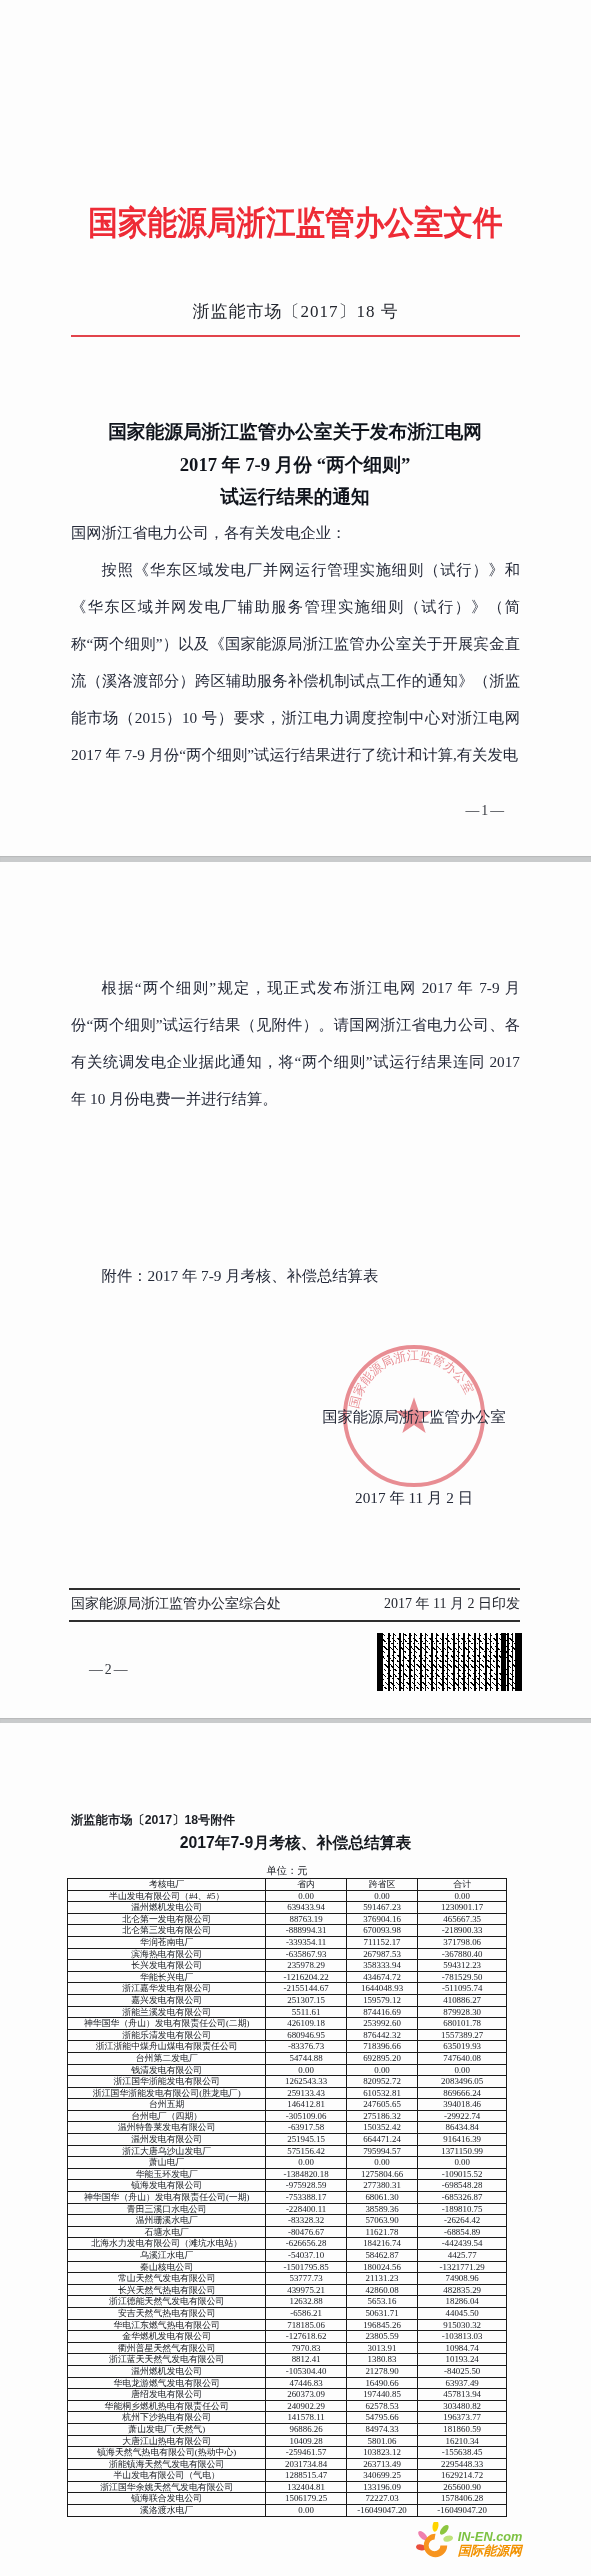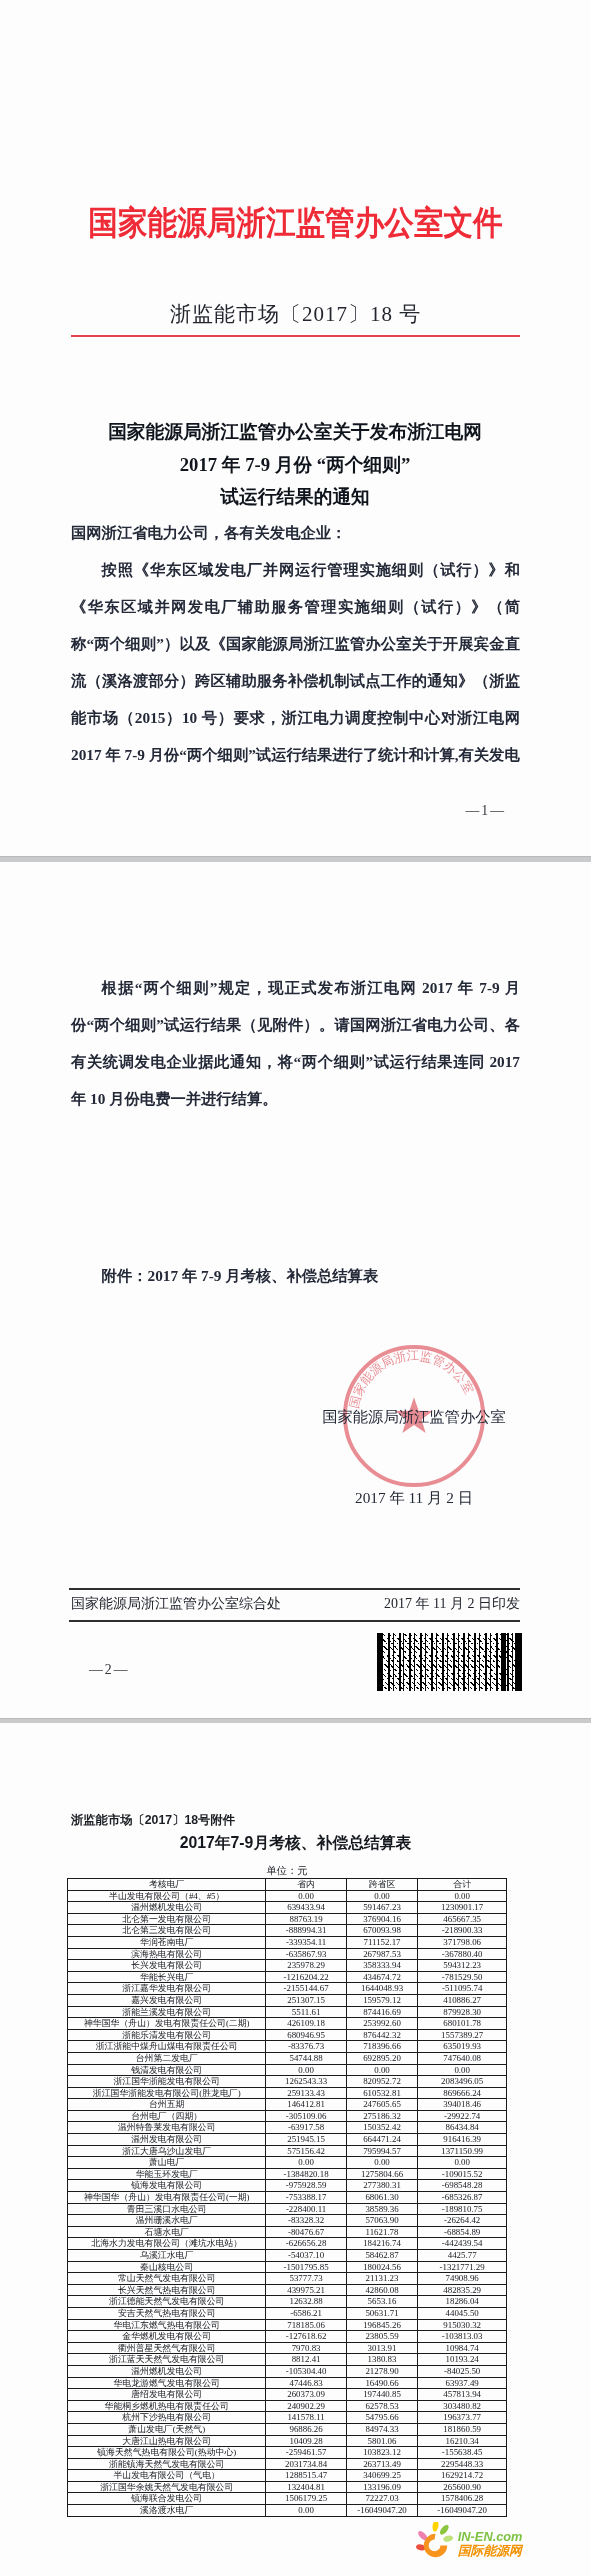--- a/index.html
+++ b/index.html
@@ -9,7 +9,7 @@
   
   .red-header{top:203px;left:0;width:591px;text-align:center;font-size:29.6px;font-weight:bold;
               color:#ee2b36;transform:scaleY(1.12);letter-spacing:0px;}
-  .doc-number{top:300px;left:0;width:591px;text-align:center;font-size:21px;letter-spacing:1px;}
+  .doc-number{top:300px;left:0;width:591px;text-align:center;font-size:17px;letter-spacing:1px;}
   .red-rule{top:335px;left:71px;width:449px;height:2px;background:#e2444c;}
   .doc-title{top:404px;left:39px;width:512px;text-align:center;font-size:18.7px;font-weight:bold;
              line-height:32.5px;color:#10141c;margin-top:12px;}

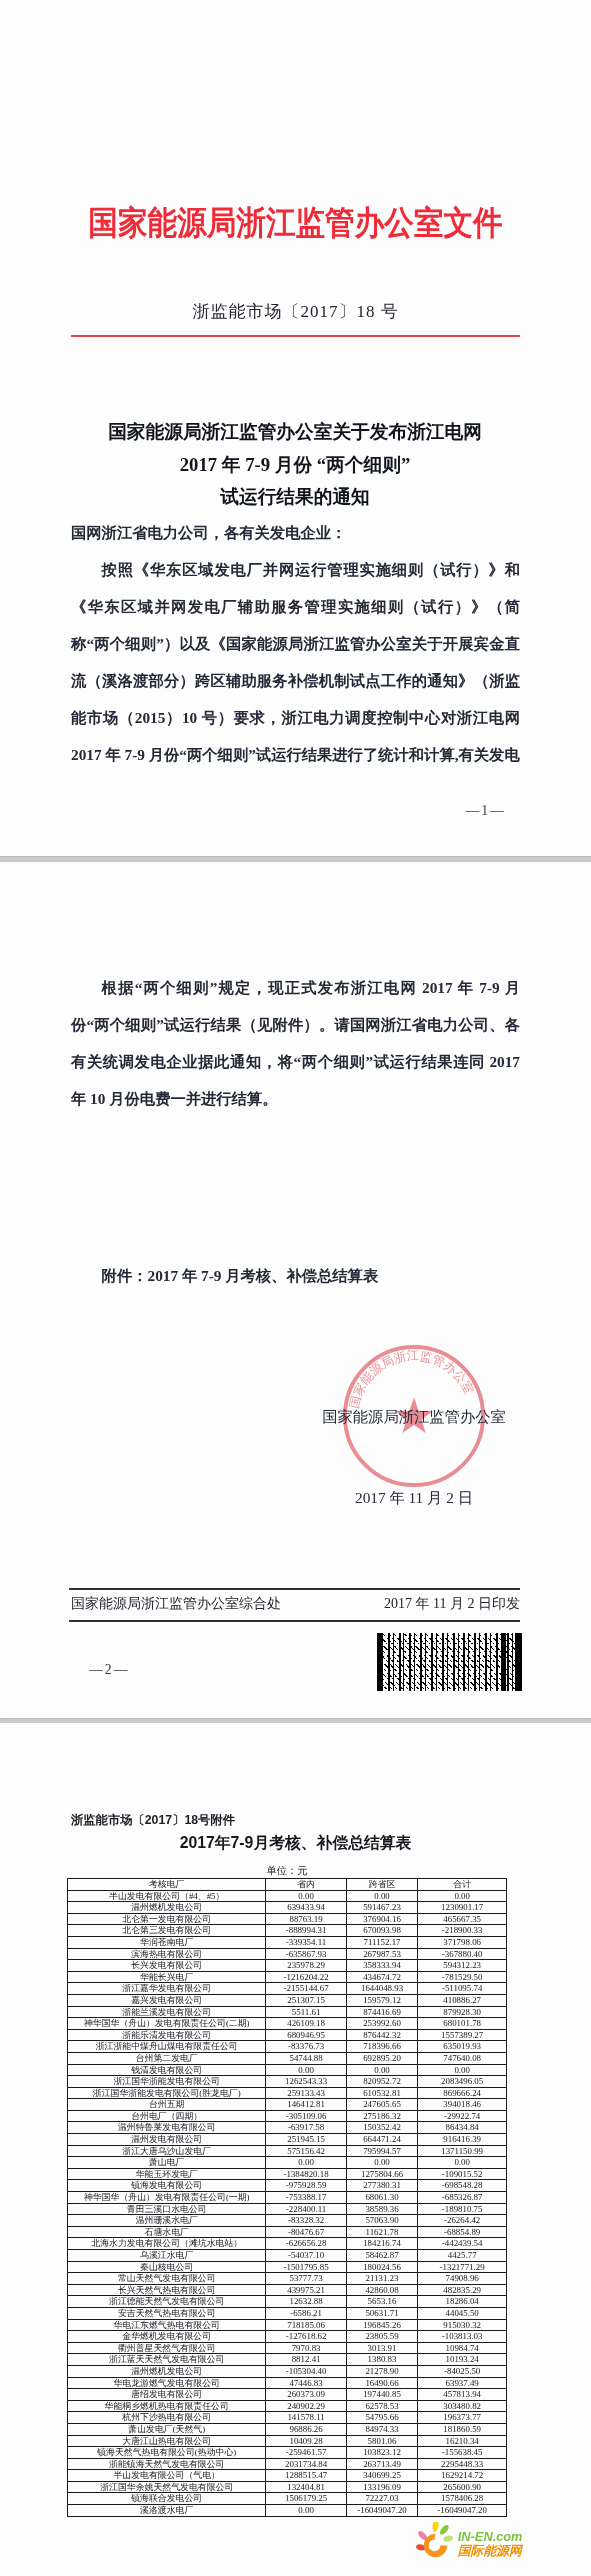--- a/index.html
+++ b/index.html
@@ -13,7 +13,7 @@
   .red-rule{top:335px;left:71px;width:449px;height:2px;background:#e2444c;}
   .doc-title{top:404px;left:39px;width:512px;text-align:center;font-size:18.7px;font-weight:bold;
              line-height:32.5px;color:#10141c;margin-top:12px;}
-  .bodytext{left:71px;width:449px;font-size:15.3px;line-height:37px;text-align:justify;color:#242938;font-weight:bold;}
+  .bodytext{left:71px;width:449px;font-size:15.3px;line-height:37px;text-align:justify;color:#242938;}
   .bodytext p{margin:0;}
   .indent{text-indent:2em;}
   .pagenum{font-size:13.8px;letter-spacing:2px;color:#33363d;}

